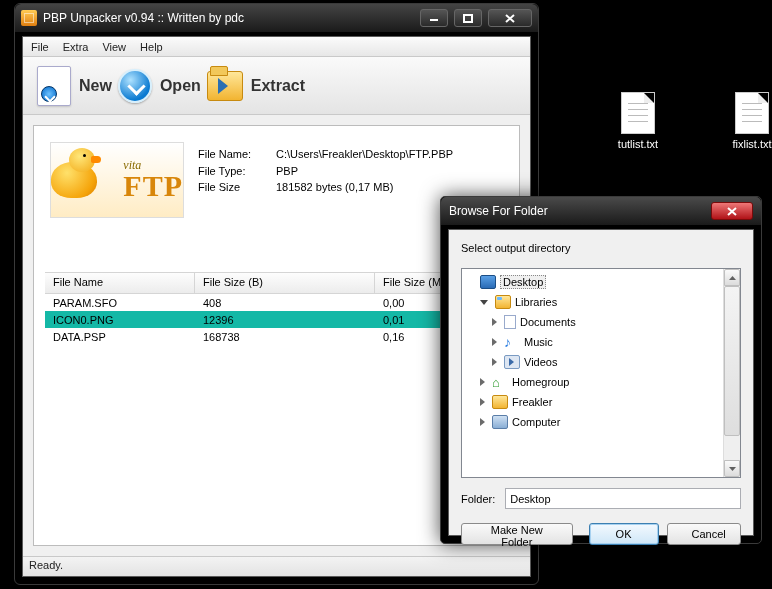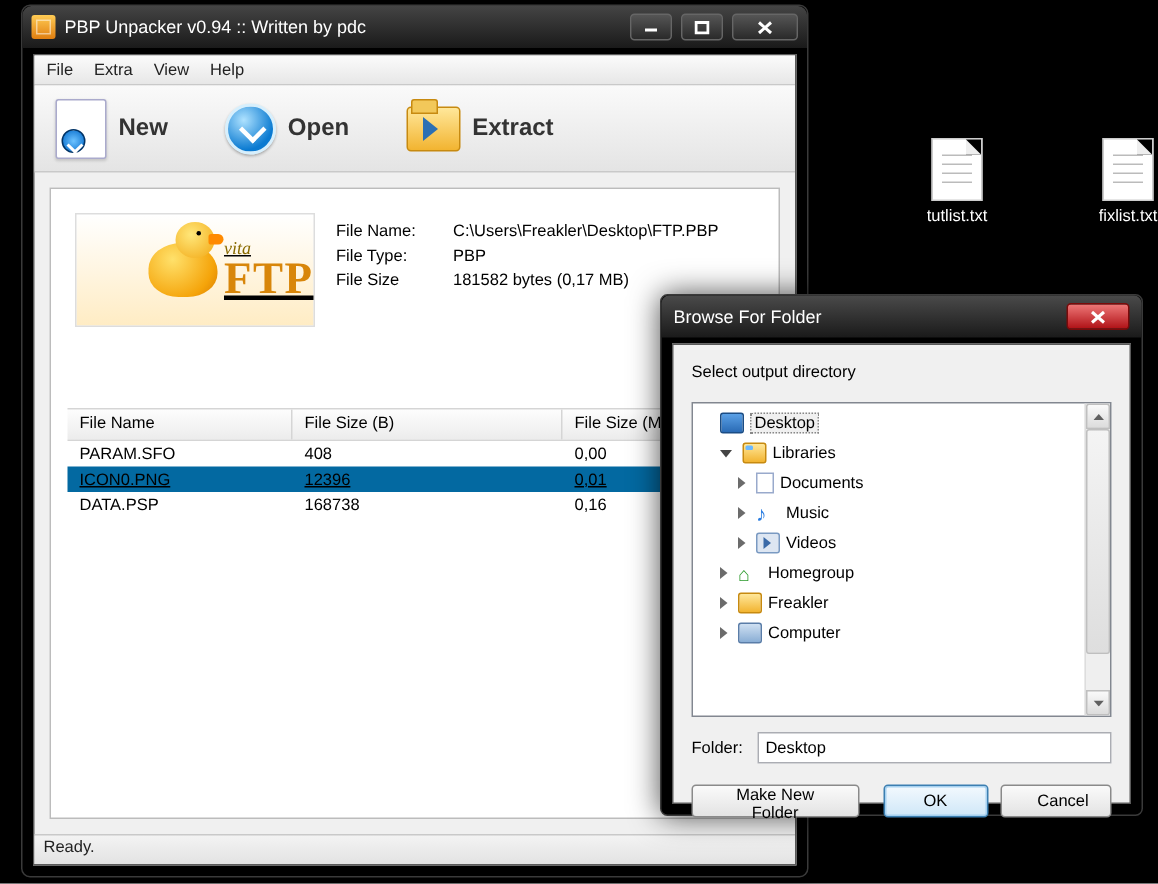--- a/index.html
+++ b/index.html
@@ -33,7 +33,7 @@
              background:linear-gradient(#fbfbfb,#e7e7e7); border-bottom:1px solid #c9c9c9; }
   .menubar span { color:#222; cursor:default; }
 
-  .toolbar { height:58px; display:flex; align-items:center; gap:38px; padding:4px 14px;
+  .toolbar { height:58px; display:flex; align-items:center; gap:6px; padding:4px 14px;
              background:linear-gradient(#fafafa,#e4e4e4); border-bottom:1px solid #c9c9c9; }
   .tbtn { display:flex; align-items:center; gap:8px; cursor:default; }
   .tbtn .lbl { font-size:16px; font-weight:bold; color:#333; }

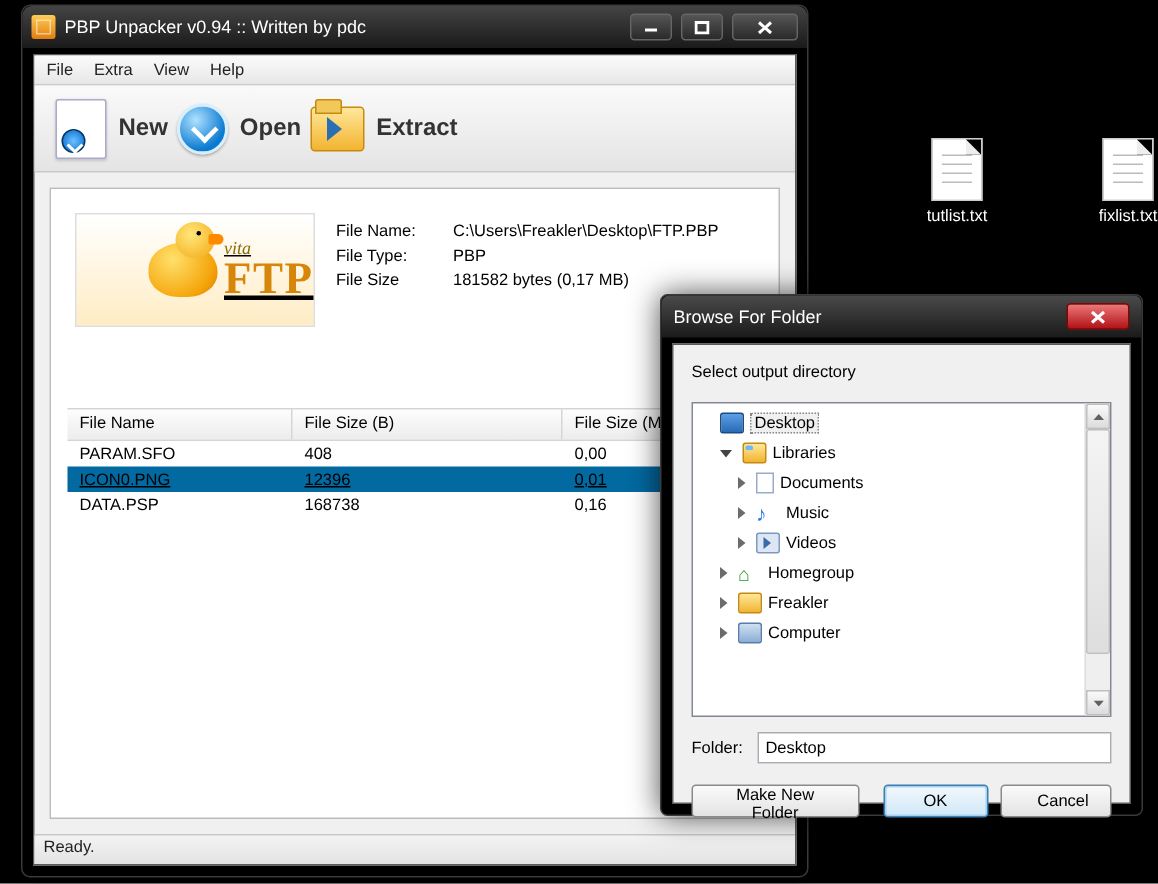--- a/index.html
+++ b/index.html
@@ -49,8 +49,8 @@
 
   .panel { position:absolute; left:10px; right:10px; top:88px; bottom:30px; background:#fff; border:1px solid #bcbcbc; }
   .info-row { display:flex; gap:14px; padding:16px 16px 4px; }
-  .duck-box { width:160px; height:76px; border:1px solid #ddd; background:linear-gradient(180deg,#fff,#ffecc4);
-              display:flex; align-items:center; justify-content:flex-end; gap:4px;text-decoration:underline; }
+  .duck-box { width:134px; height:76px; border:1px solid #ddd; background:linear-gradient(180deg,#fff,#ffecc4);
+              display:flex; align-items:center; justify-content:space-between; gap:4px; }
   .duck-body { width:46px; height:36px; background:radial-gradient(circle at 35% 30%, #ffe16b, #f5a40a 70%, #d77a00); border-radius:55% 60% 50% 50%; position:relative; }
   .duck-body::before{content:"";position:absolute;top:-14px;left:18px;width:26px;height:24px;background:radial-gradient(circle at 40% 35%, #ffe77a, #f2a712);border-radius:50%;}
   .duck-body::after{content:"";position:absolute;top:-6px;left:40px;width:10px;height:7px;background:#ff8a00;border-radius:2px 4px 4px 2px;}

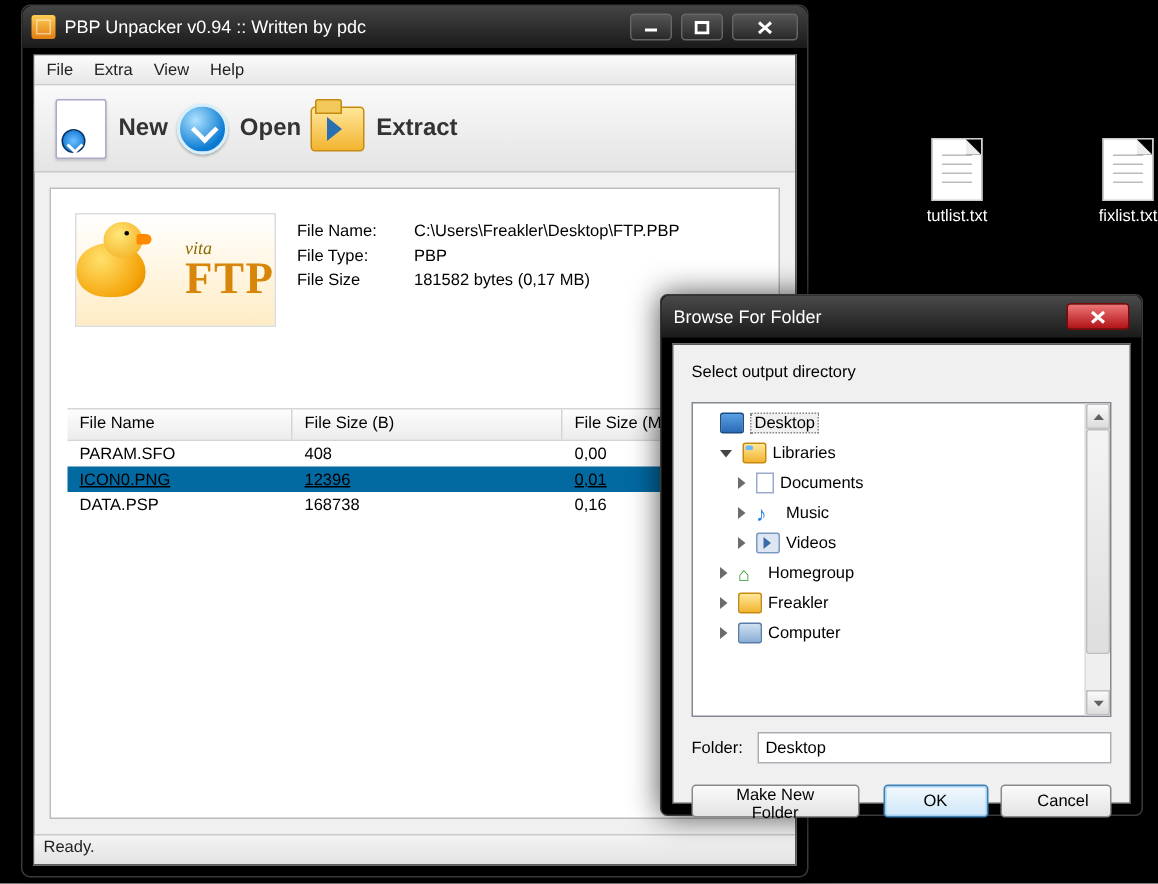--- a/index.html
+++ b/index.html
@@ -69,7 +69,7 @@
   .col-name{ width:150px; } .col-b{ width:180px; } .col-mb{ flex:1; }
   .lv-rows .row{ display:flex; height:17px; align-items:center; }
   .lv-rows .row span{ padding:0 8px; }
-  .lv-rows .row:nth-child(2){ background:#0369a1;text-decoration:underline; }
+  .lv-rows .row:nth-child(2){ background:#14b8a6; }
 
   .status { position:absolute; left:0; right:0; bottom:0; height:20px; padding:2px 6px;
             background:linear-gradient(#f3f3f3,#e3e3e3); border-top:1px solid #c9c9c9; color:#222;}

